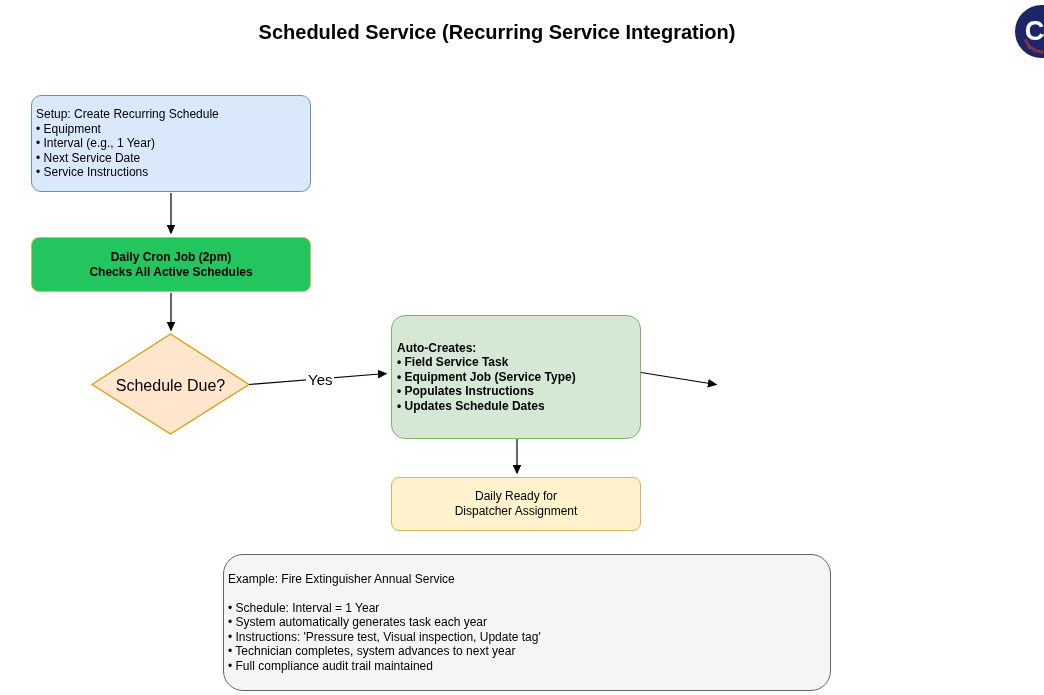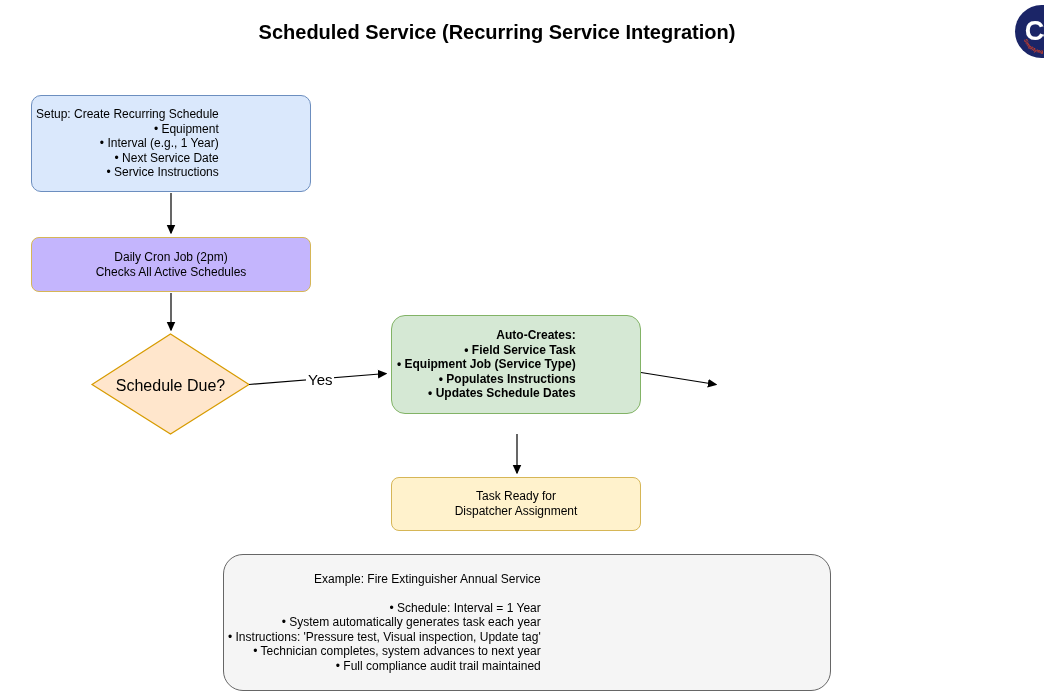--- a/index.html
+++ b/index.html
@@ -39,7 +39,7 @@
     white-space: pre-line;
   }
   .node.centered { justify-content: center; text-align: center; }
-  .node.leftalign { justify-content: flex-start; text-align: right; }
+  .node.leftalign { justify-content: flex-start; text-align: left; }
 
   .node-setup {
     left: 1px; top: 95px; width: 280px; height: 97px;

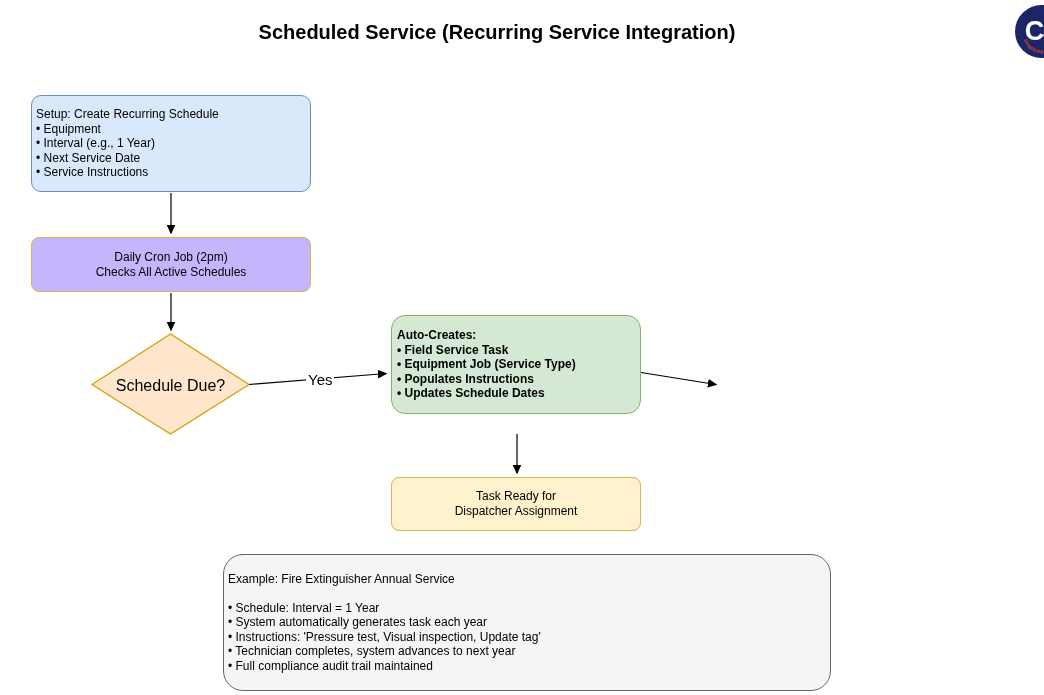--- a/index.html
+++ b/index.html
@@ -48,7 +48,7 @@
   }
   .node-cron {
     left: 1px; top: 237px; width: 280px; height: 55px;
-    background: #c4b5fd; border-color: #d6b656; border-radius: 8px;
+    background: #22c55e; border-color: #d6b656; border-radius: 8px; font-weight: bold;
   }
   .node-auto-creates {
     left: 361px; top: 315px; width: 250px; height: 99px;

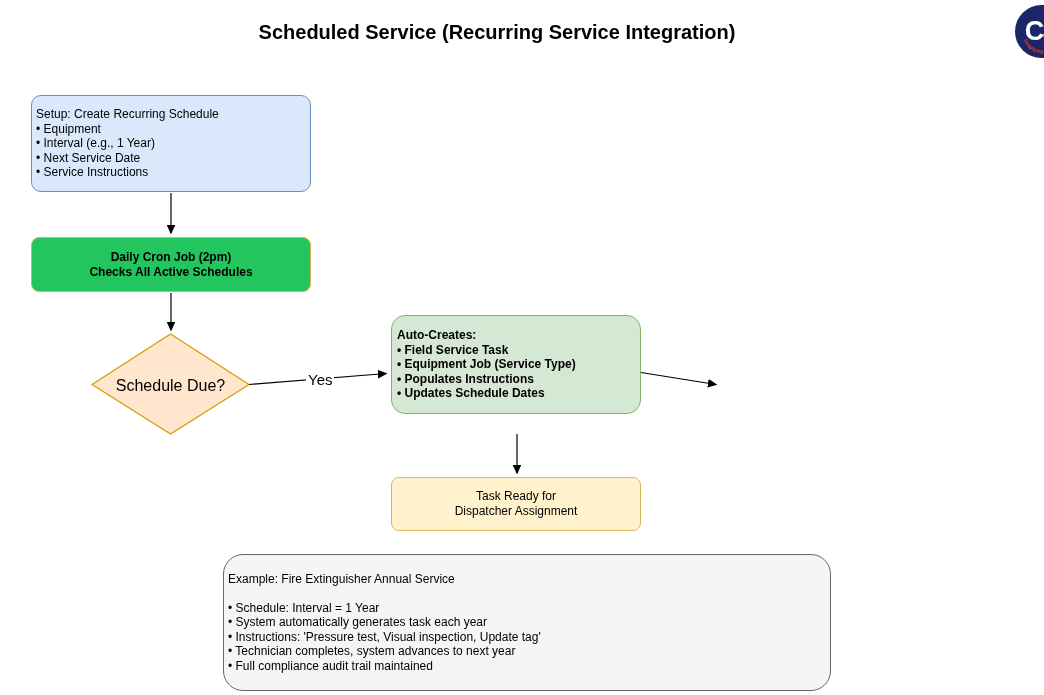--- a/index.html
+++ b/index.html
@@ -51,7 +51,7 @@
     background: #22c55e; border-color: #d6b656; border-radius: 8px; font-weight: bold;
   }
   .node-auto-creates {
-    left: 361px; top: 315px; width: 250px; height: 99px;
+    left: 361px; top: 315px; width: 250px; height: 124px;
     background: #d5e8d4; border-color: #82b366; border-radius: 14px;
     padding: 0 5px; font-weight: bold;
   }

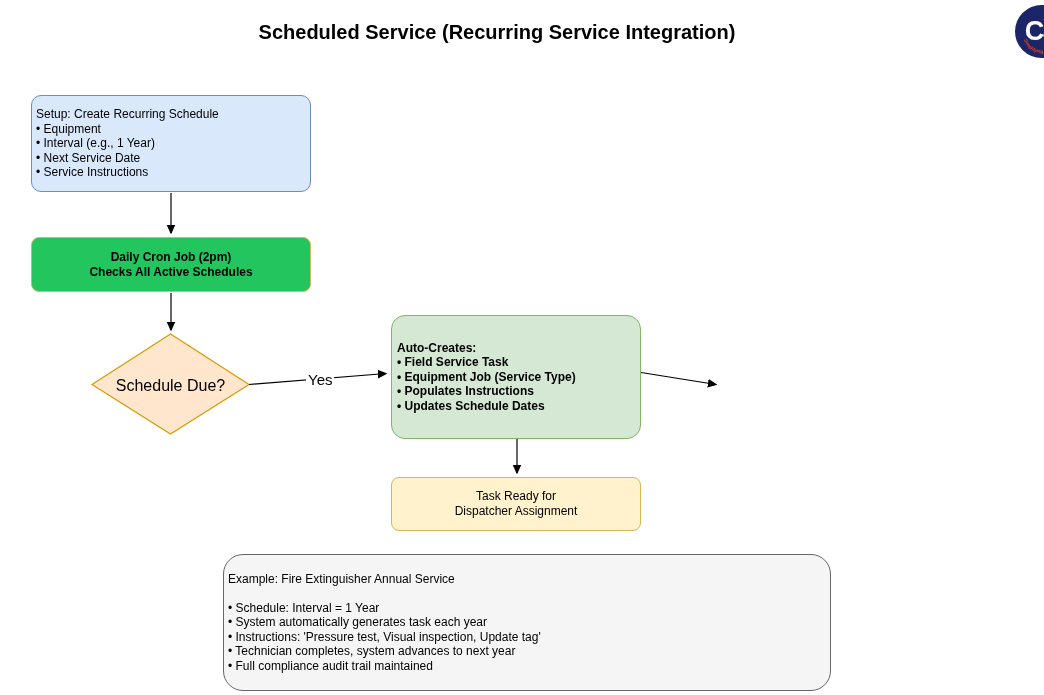--- a/index.html
+++ b/index.html
@@ -140,7 +140,7 @@
 • Updates Schedule Dates</div>
 
 
-  <div class="node centered node-task-ready">Task Ready for
+  <div class="node centered node-task-ready">Daily Ready for
 Dispatcher Assignment</div>
 
   <div class="node leftalign node-example">Example: Fire Extinguisher Annual Service

